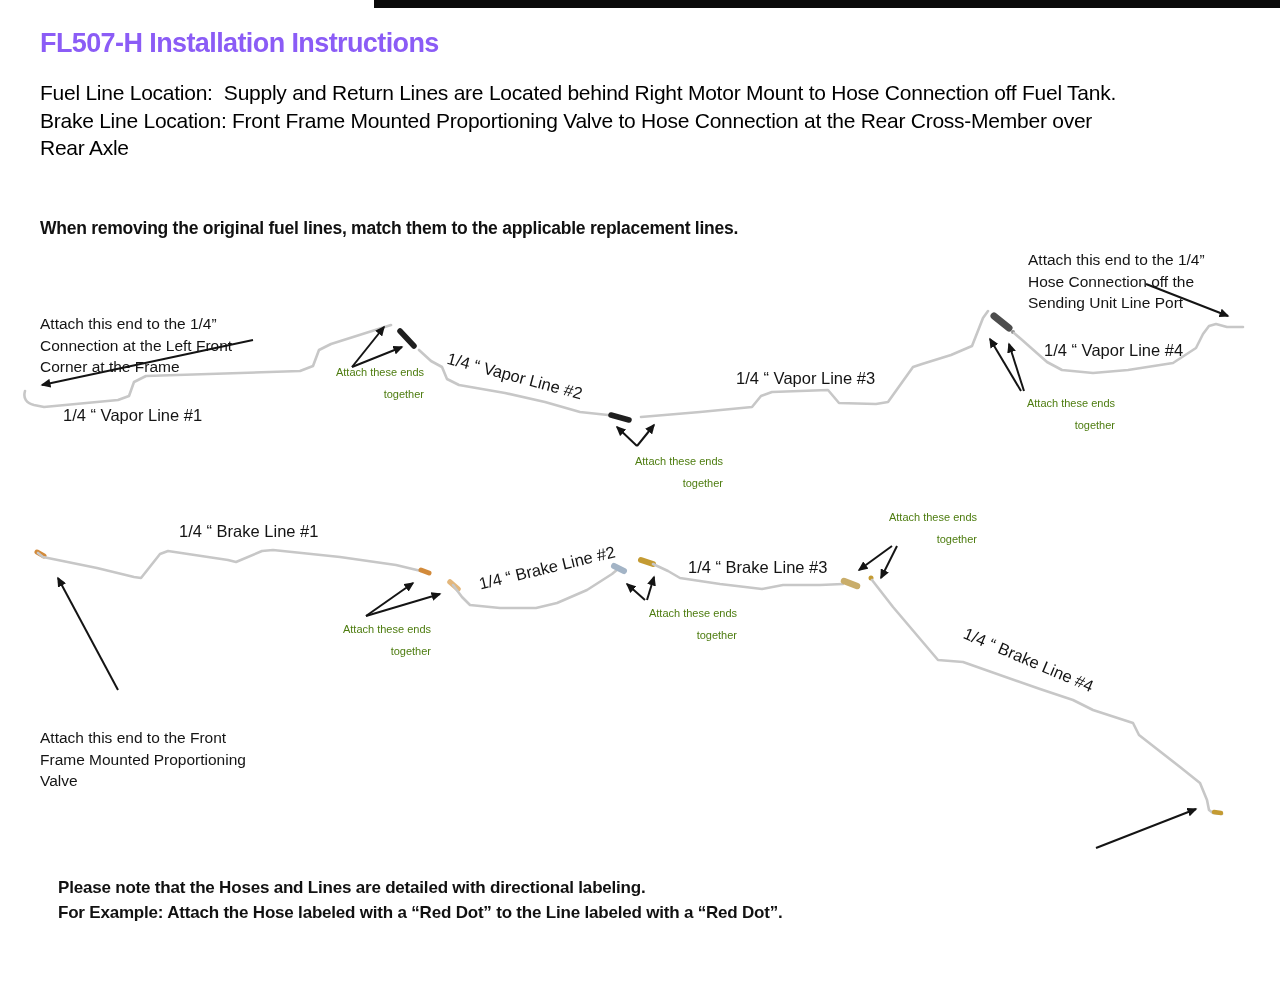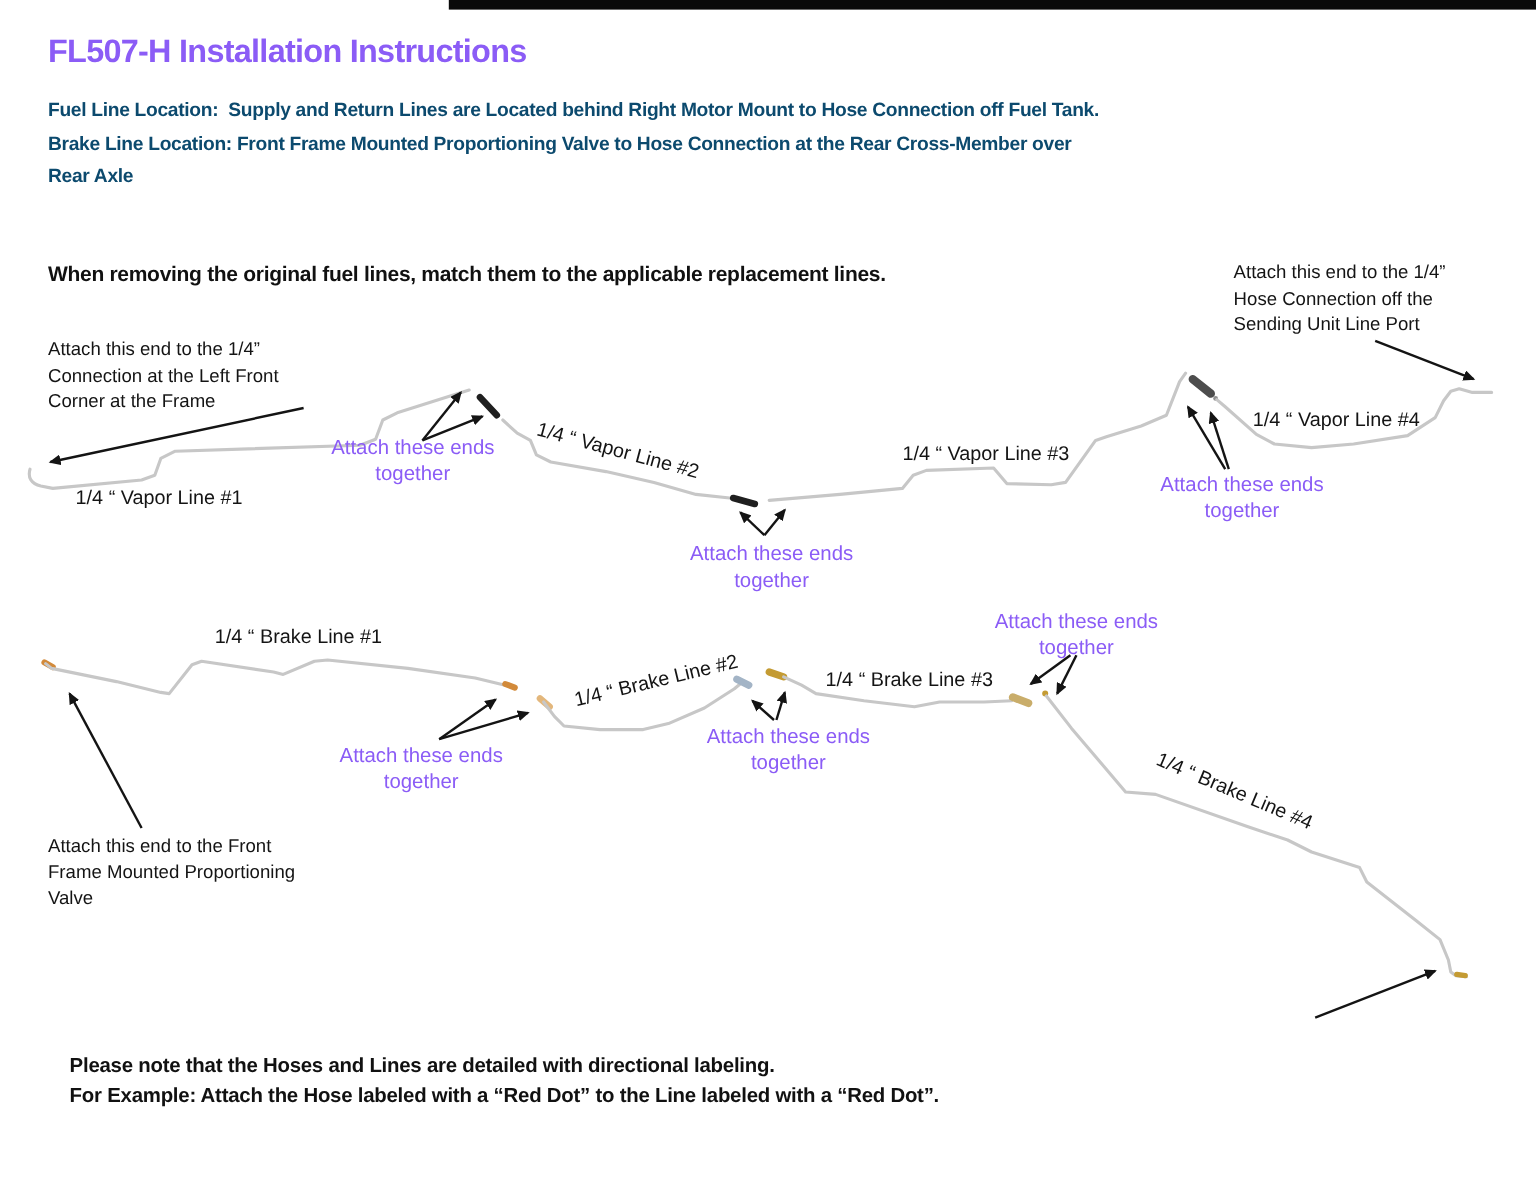--- a/index.html
+++ b/index.html
@@ -13,7 +13,7 @@
     letter-spacing:-0.6px;color:#8b5cf6;white-space:pre;
   }
   .intro{position:absolute;left:40px;top:79px;}
-  .intro .line{font-size:16px;font-weight:700;letter-spacing:-0.25px;line-height:27.5px;white-space:pre;color:#0c4a6e;}
+  .intro .line{font-size:21px;font-weight:400;letter-spacing:-0.25px;line-height:27.5px;white-space:pre;color:#000000;}
   .match-note{
     position:absolute;left:40px;top:218px;font-size:17.5px;font-weight:700;
     letter-spacing:-0.25px;color:#111;white-space:pre;

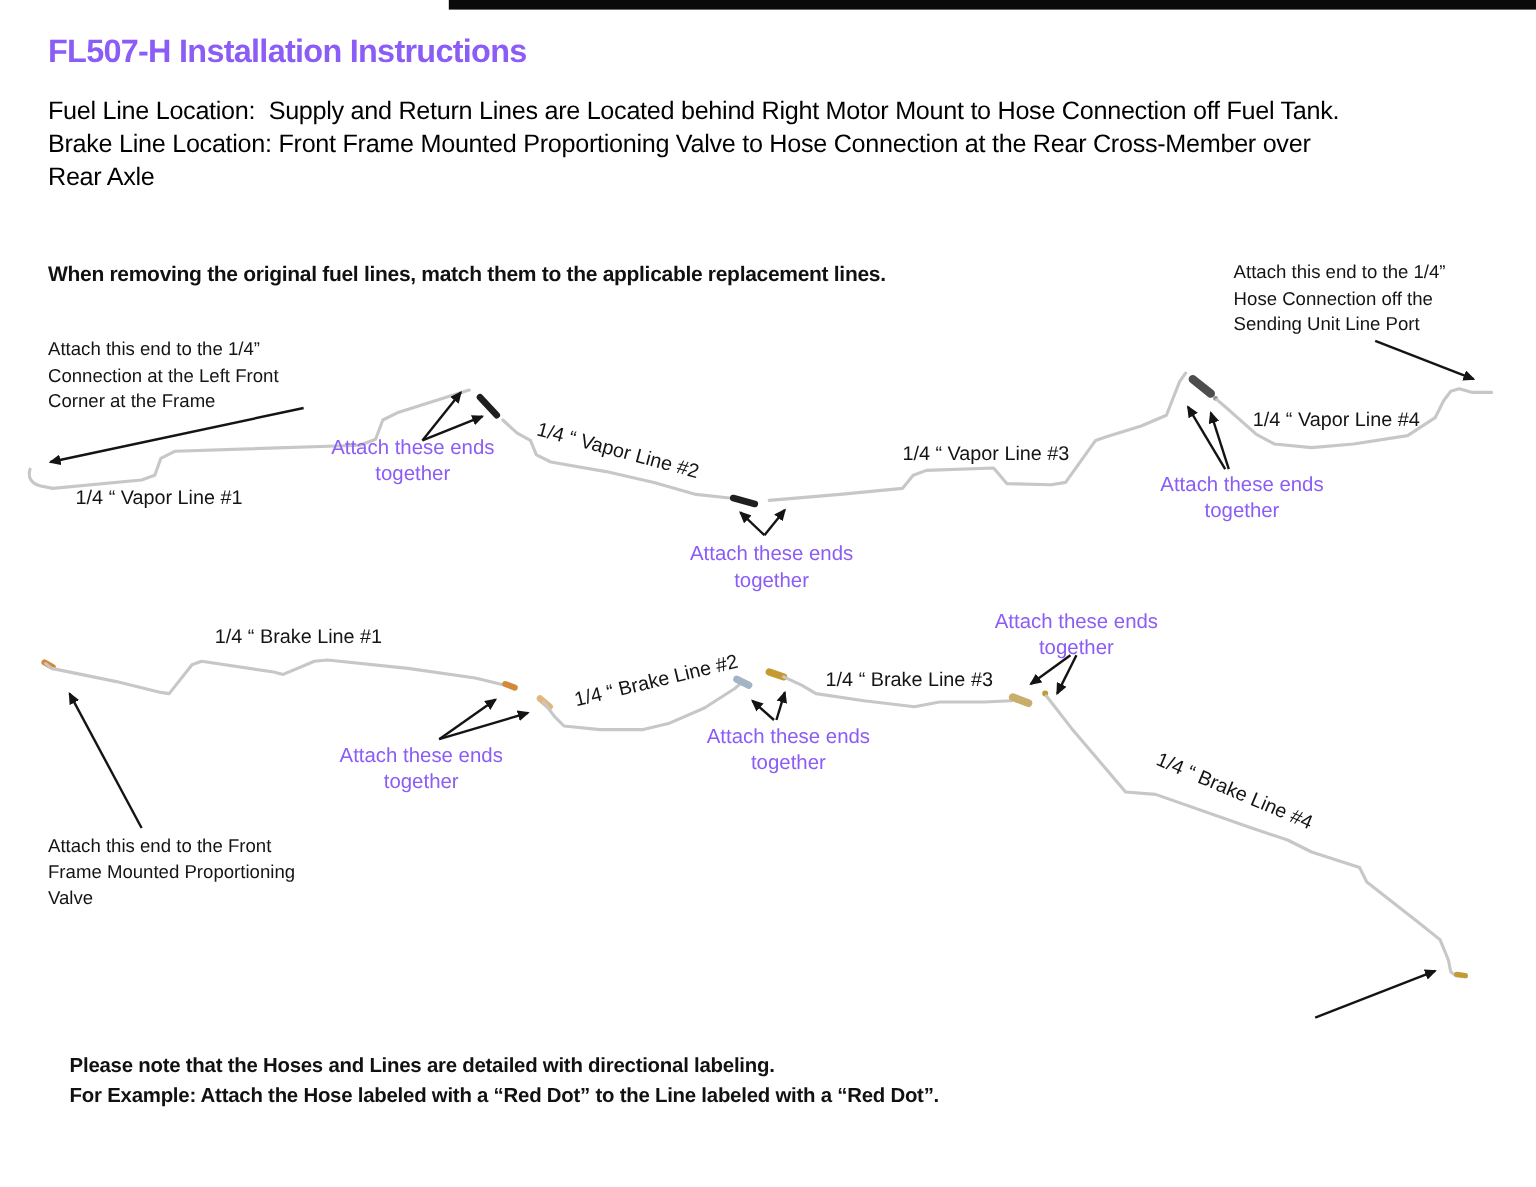--- a/index.html
+++ b/index.html
@@ -21,7 +21,7 @@
   .footer{position:absolute;left:40px;top:876px;margin-left:18px;}
   .footer .line{font-size:17px;font-weight:700;letter-spacing:-0.2px;line-height:24.5px;white-space:pre;color:#111;}
   .ann{
-    position:absolute;font-size:15.5px;line-height:21.5px;white-space:pre-line;color:#141414;
+    position:absolute;font-size:15.5px;line-height:21.5px;white-space:pre-line;color:#141414;margin-top:32px;
   }
   .join{
     position:absolute;width:160px;text-align:center;font-size:17px;line-height:21.5px;

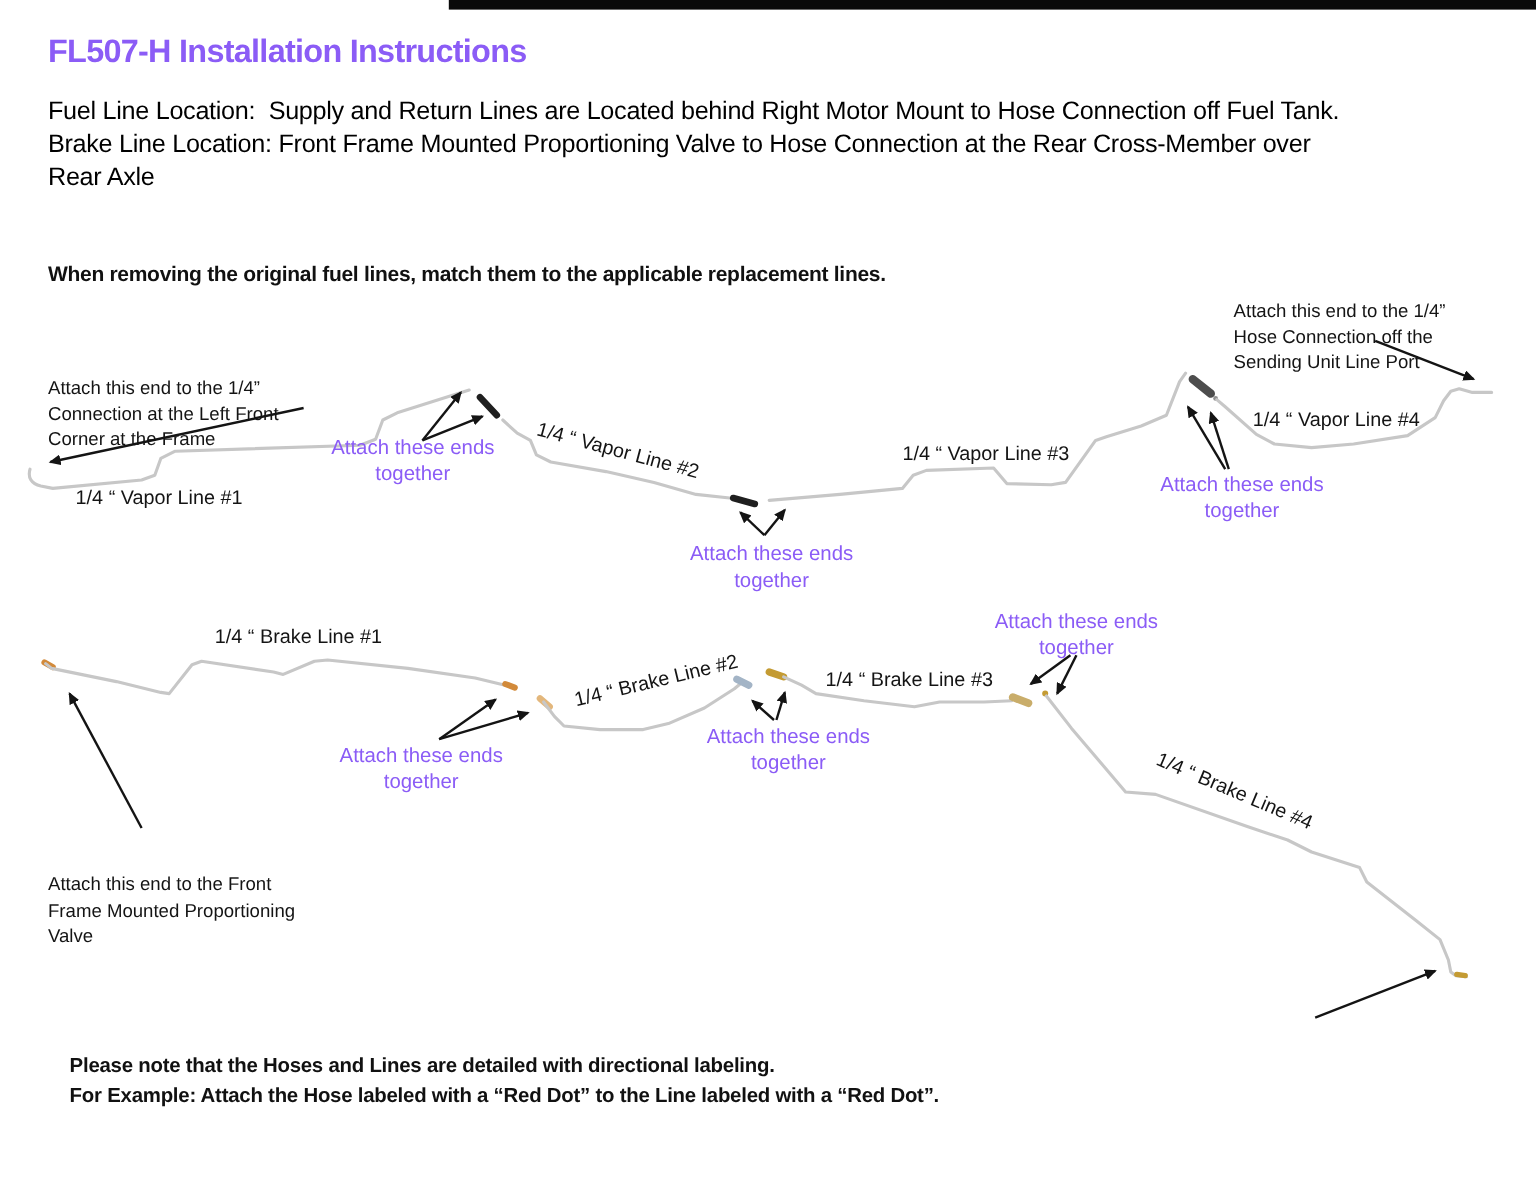--- a/index.html
+++ b/index.html
@@ -24,8 +24,8 @@
     position:absolute;font-size:15.5px;line-height:21.5px;white-space:pre-line;color:#141414;margin-top:32px;
   }
   .join{
-    position:absolute;width:160px;text-align:center;font-size:17px;line-height:21.5px;
-    white-space:pre-line;color:#8b5cf6;
+    position:absolute;width:160px;text-align:right;font-size:11px;line-height:21.5px;
+    white-space:pre-line;color:#4d7c0f;
   }
   .lbl{position:absolute;font-size:16.5px;color:#141414;white-space:pre;}
   .rot{transform-origin:left top;}

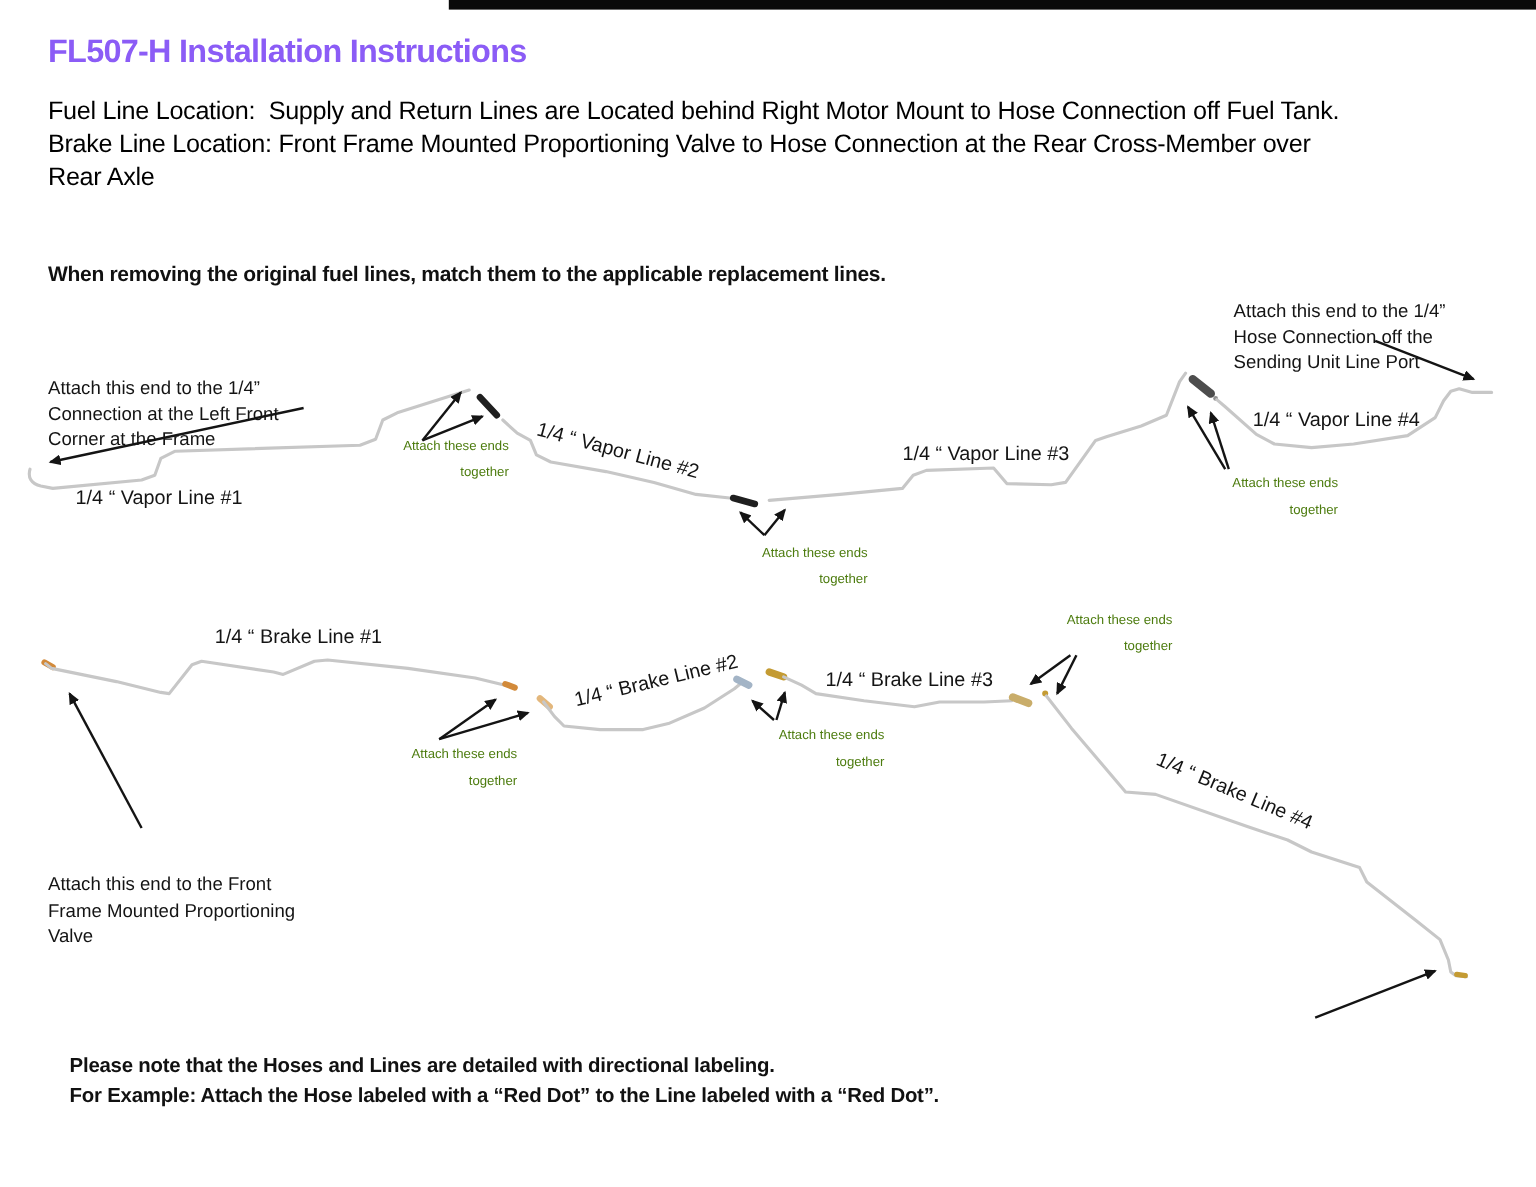--- a/index.html
+++ b/index.html
@@ -121,7 +121,7 @@
 together</div>
   <div class="lbl" style="left:63px;top:406px;">1/4 “ Vapor Line #1</div>
   <div class="lbl rot" style="left:450px;top:349px;transform:rotate(15deg);">1/4 “ Vapor Line #2</div>
-  <div class="lbl" style="left:752px;top:369px;">1/4 “ Vapor Line #3</div>
+  <div class="lbl" style="left:736px;top:369px;">1/4 “ Vapor Line #3</div>
   <div class="lbl" style="left:1044px;top:341px;">1/4 “ Vapor Line #4</div>
 
   <div class="ann" style="left:40px;top:695px;">Attach this end to the Front

